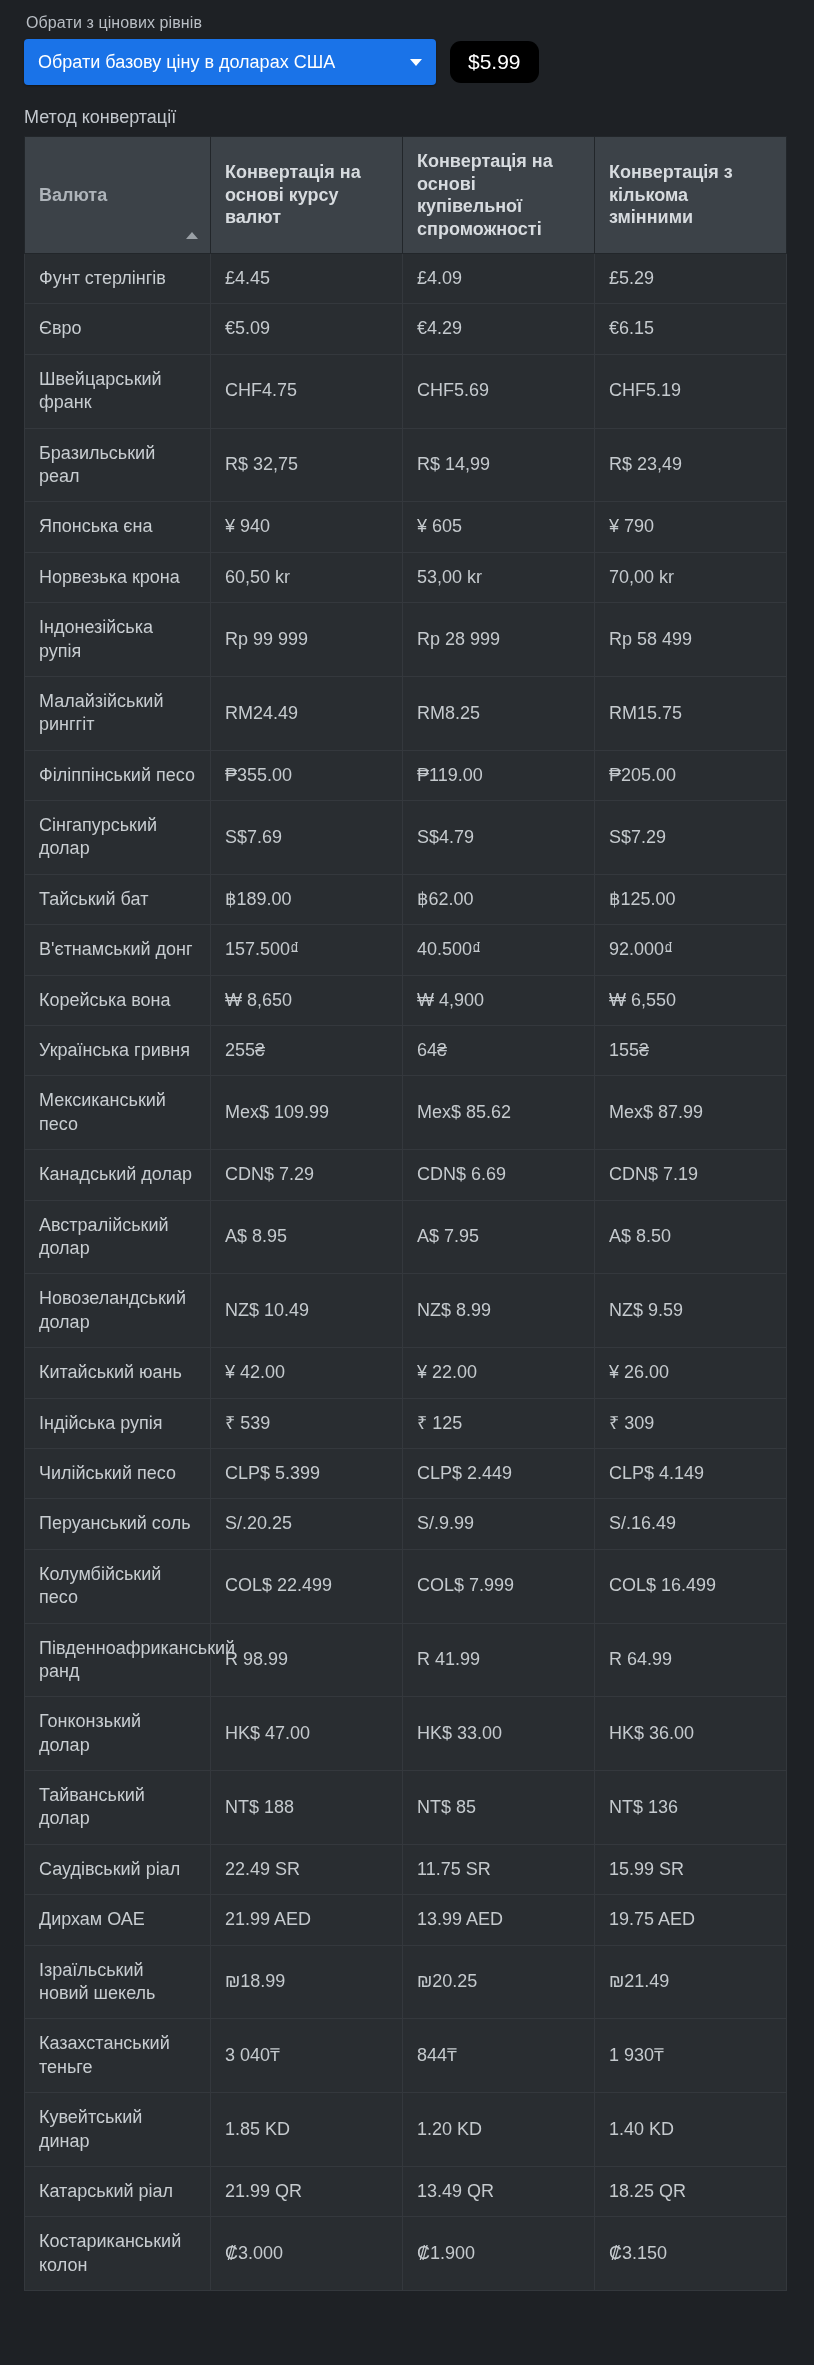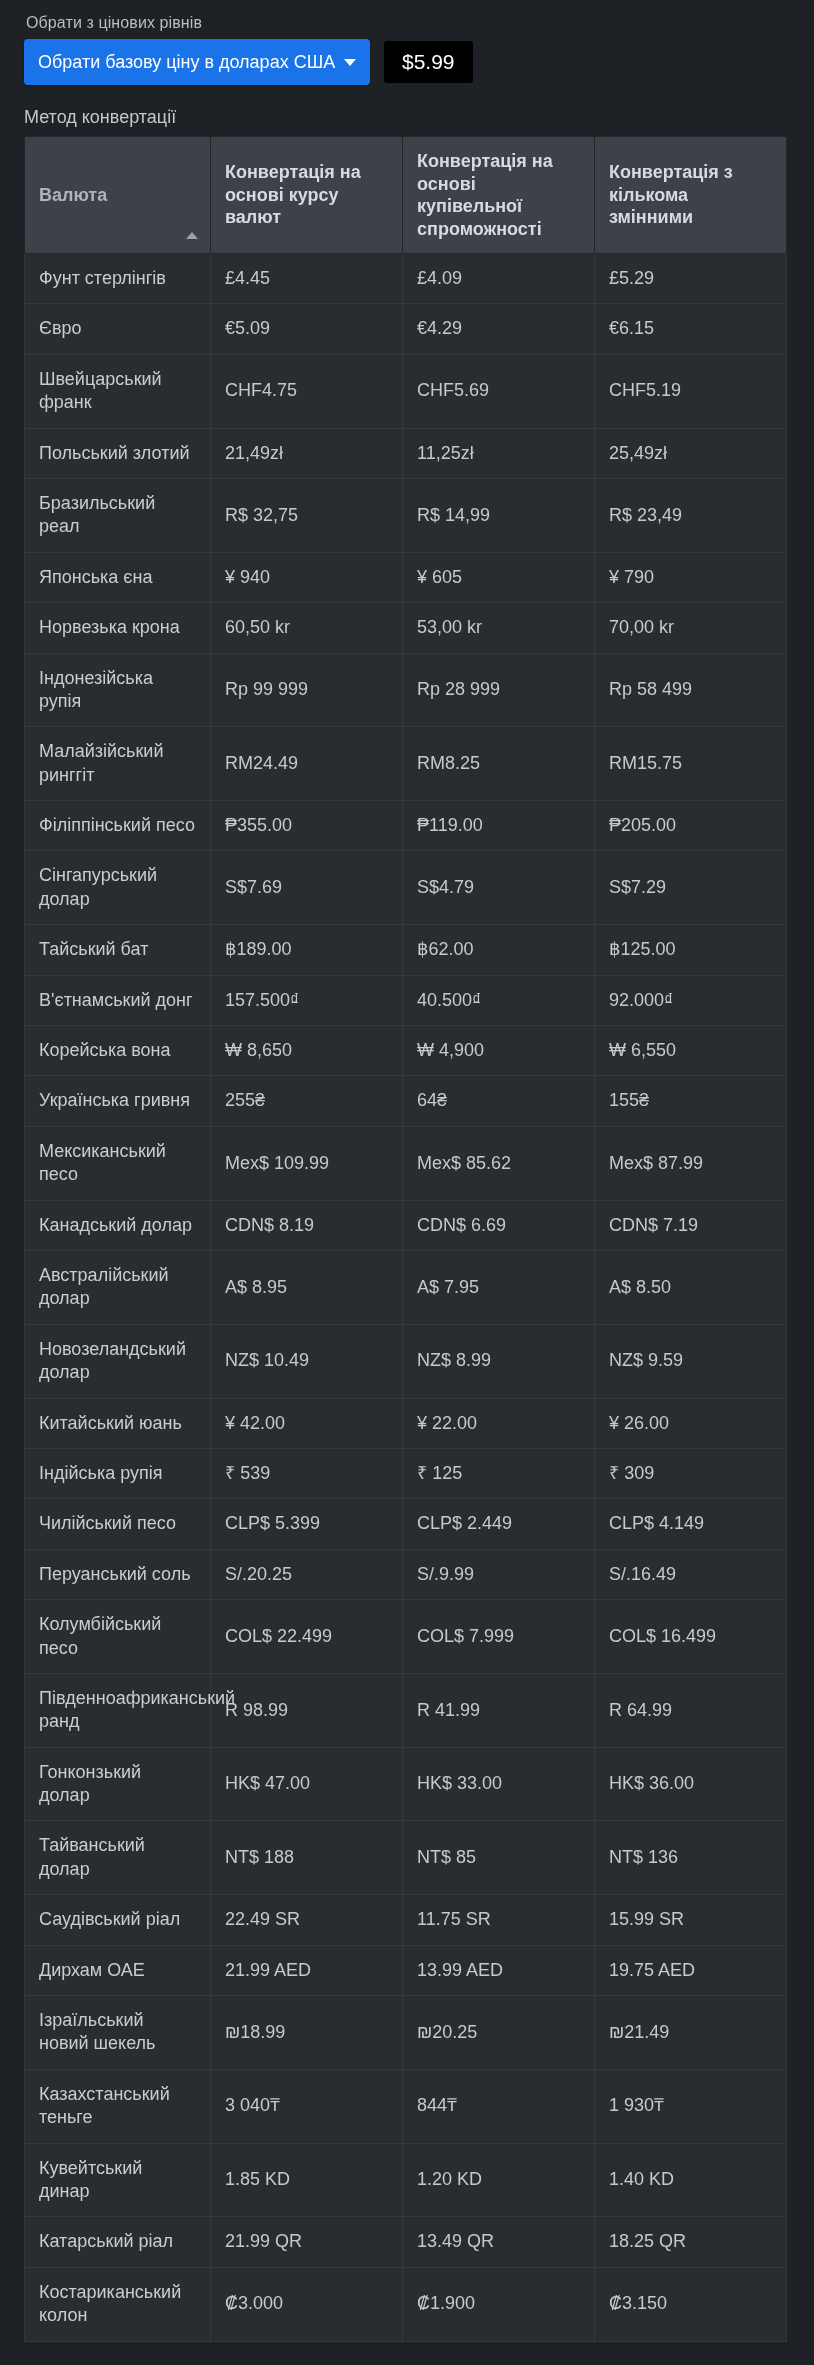--- a/index.html
+++ b/index.html
@@ -37,7 +37,7 @@
     background: #1a73e8;
     border-radius: 4px;
     height: 46px;
-    width: 346px;
+    width: 412px;
     display: flex;
     align-items: center;
     padding: 0 14px;

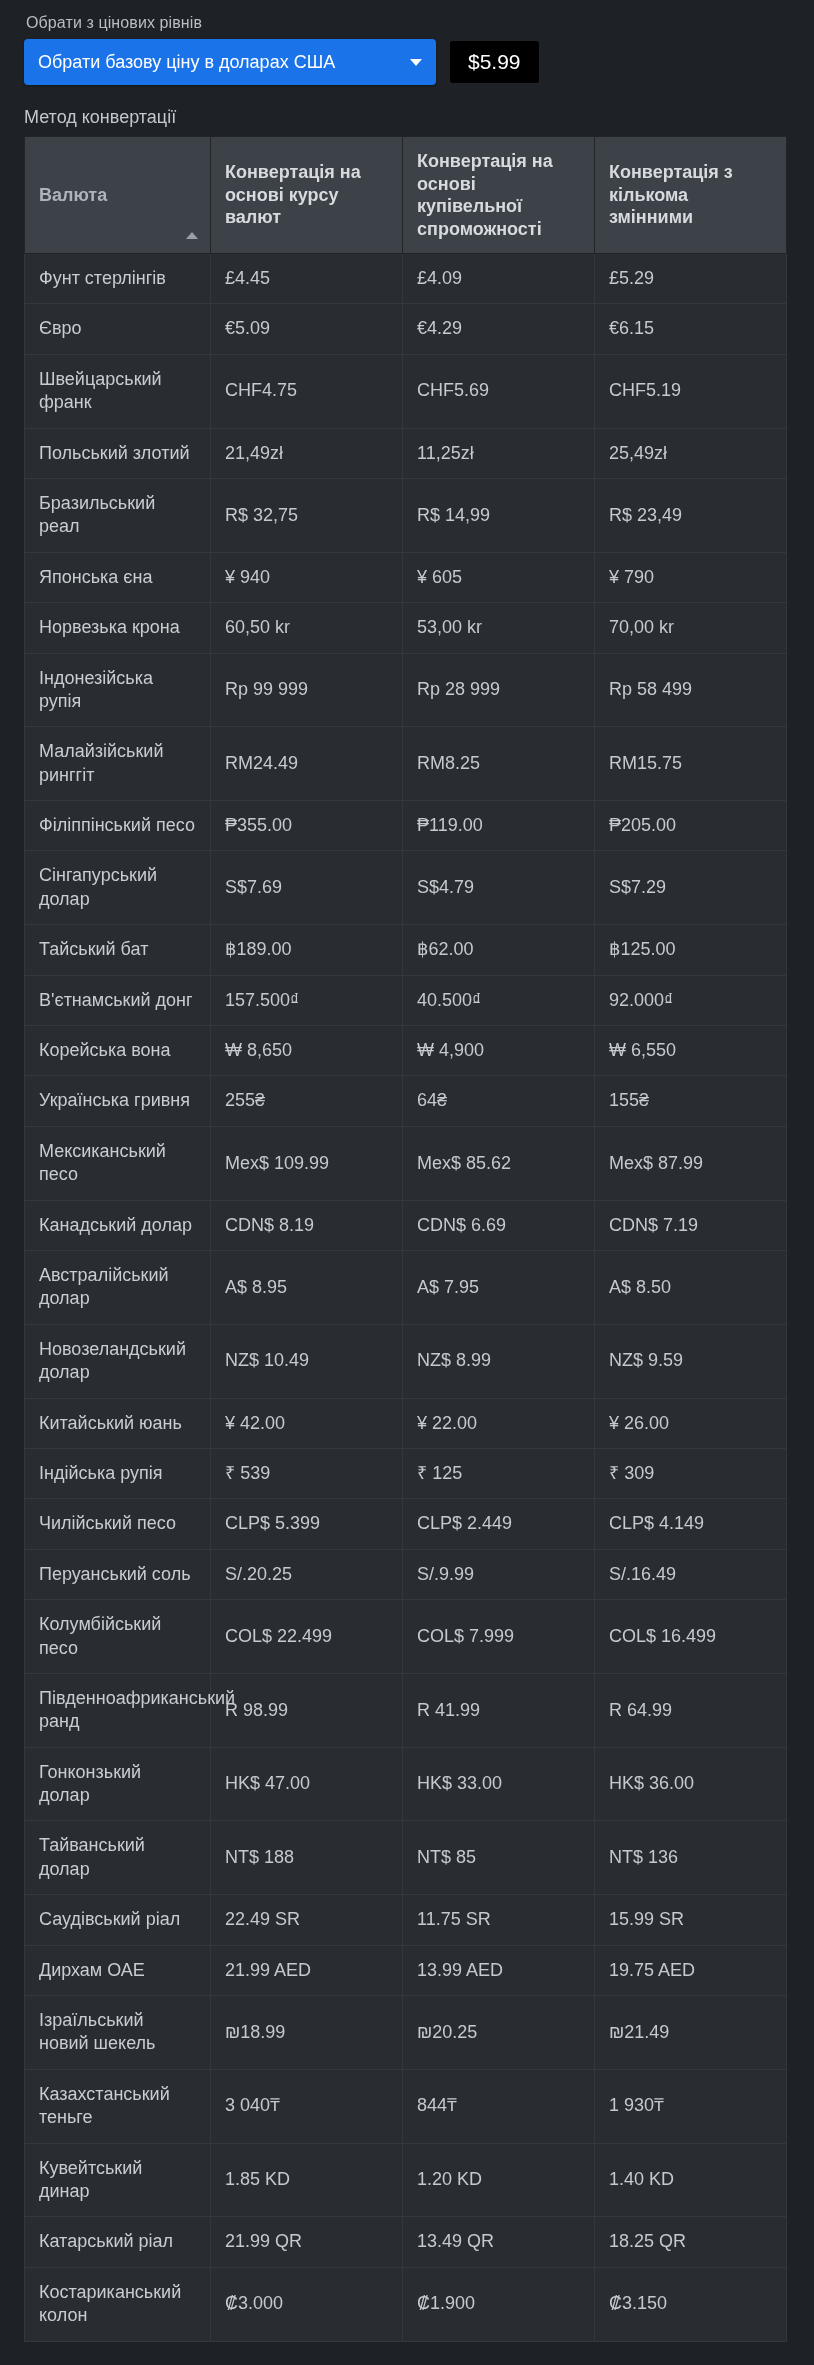--- a/index.html
+++ b/index.html
@@ -65,7 +65,7 @@
     color: #ffffff;
     font-size: 21px;
     padding: 9px 18px;
-    border-radius: 3px;
+    border-radius: 11px;
     line-height: 1.1;
   }
   

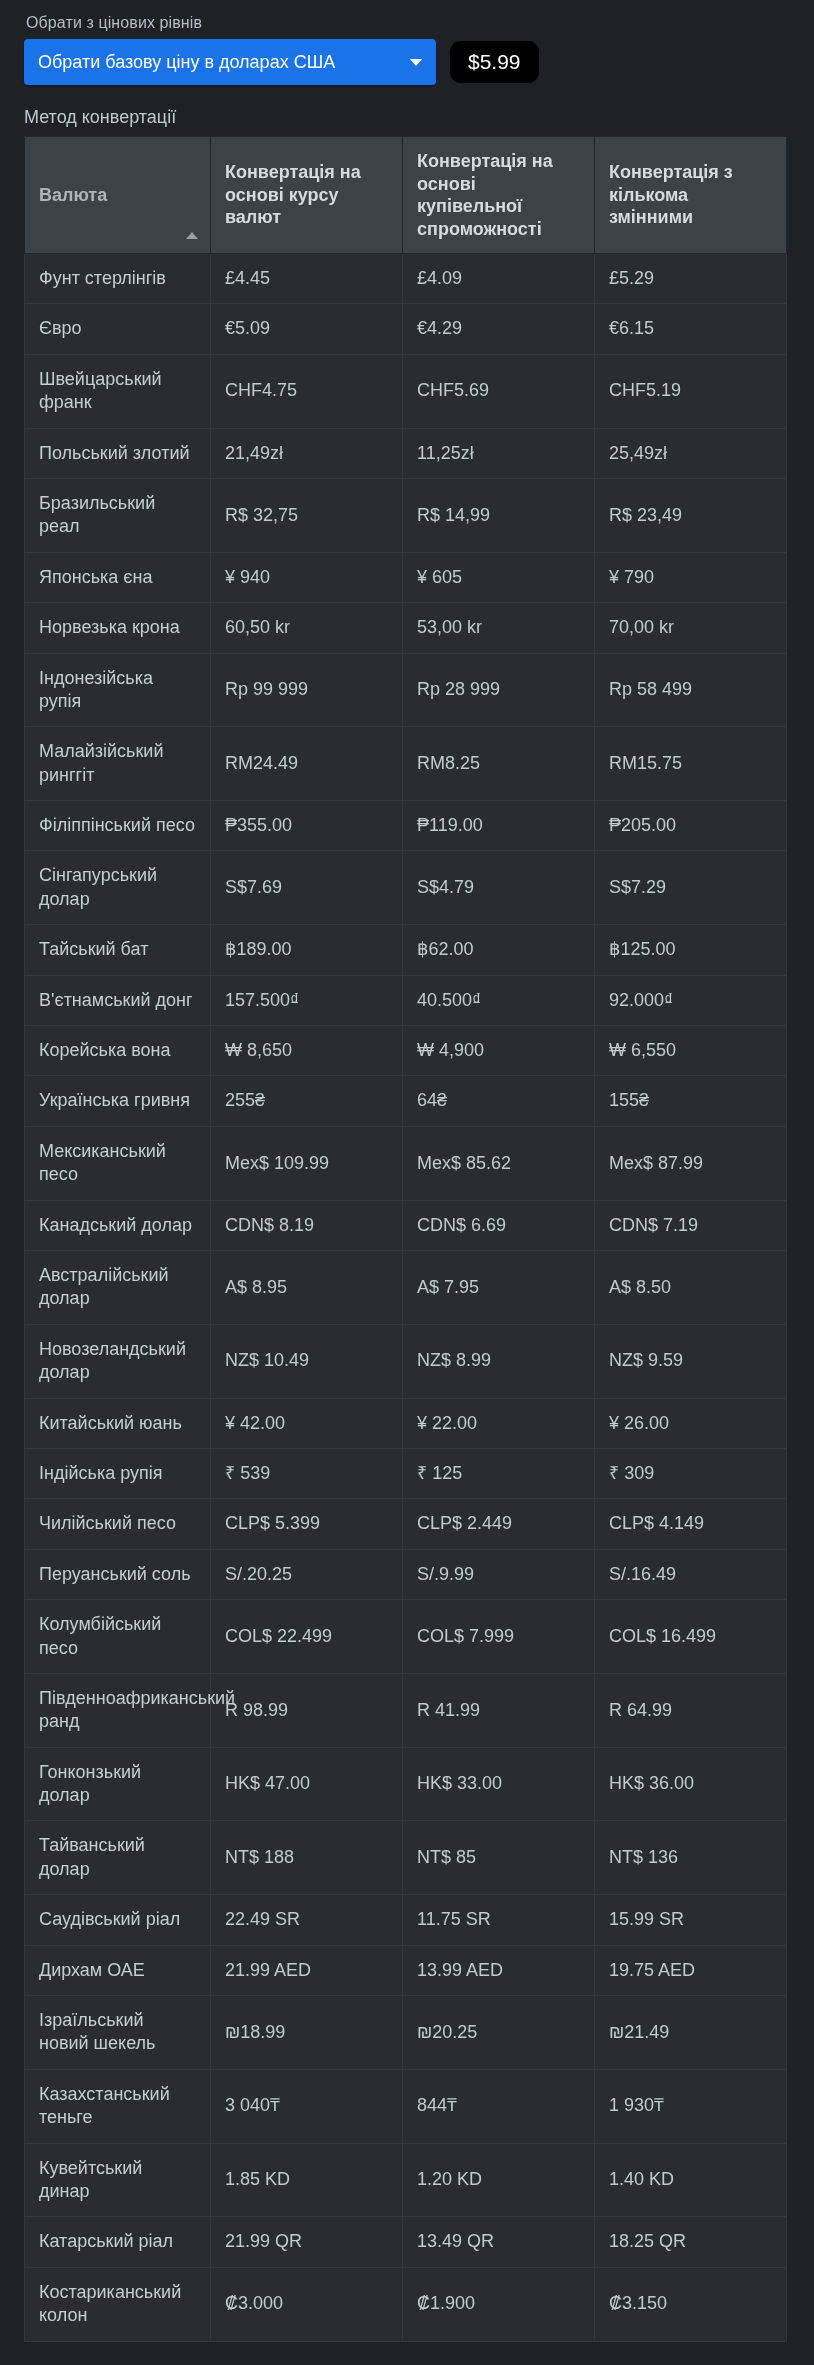--- a/index.html
+++ b/index.html
@@ -177,12 +177,6 @@
           <td>CHF5.19</td>
         </tr>
       <tr>
-          <td class="name-cell">Польський злотий</td>
-          <td>21,49zł</td>
-          <td>11,25zł</td>
-          <td>25,49zł</td>
-        </tr>
-      <tr>
           <td class="name-cell">Бразильський реал</td>
           <td>R$ 32,75</td>
           <td>R$ 14,99</td>

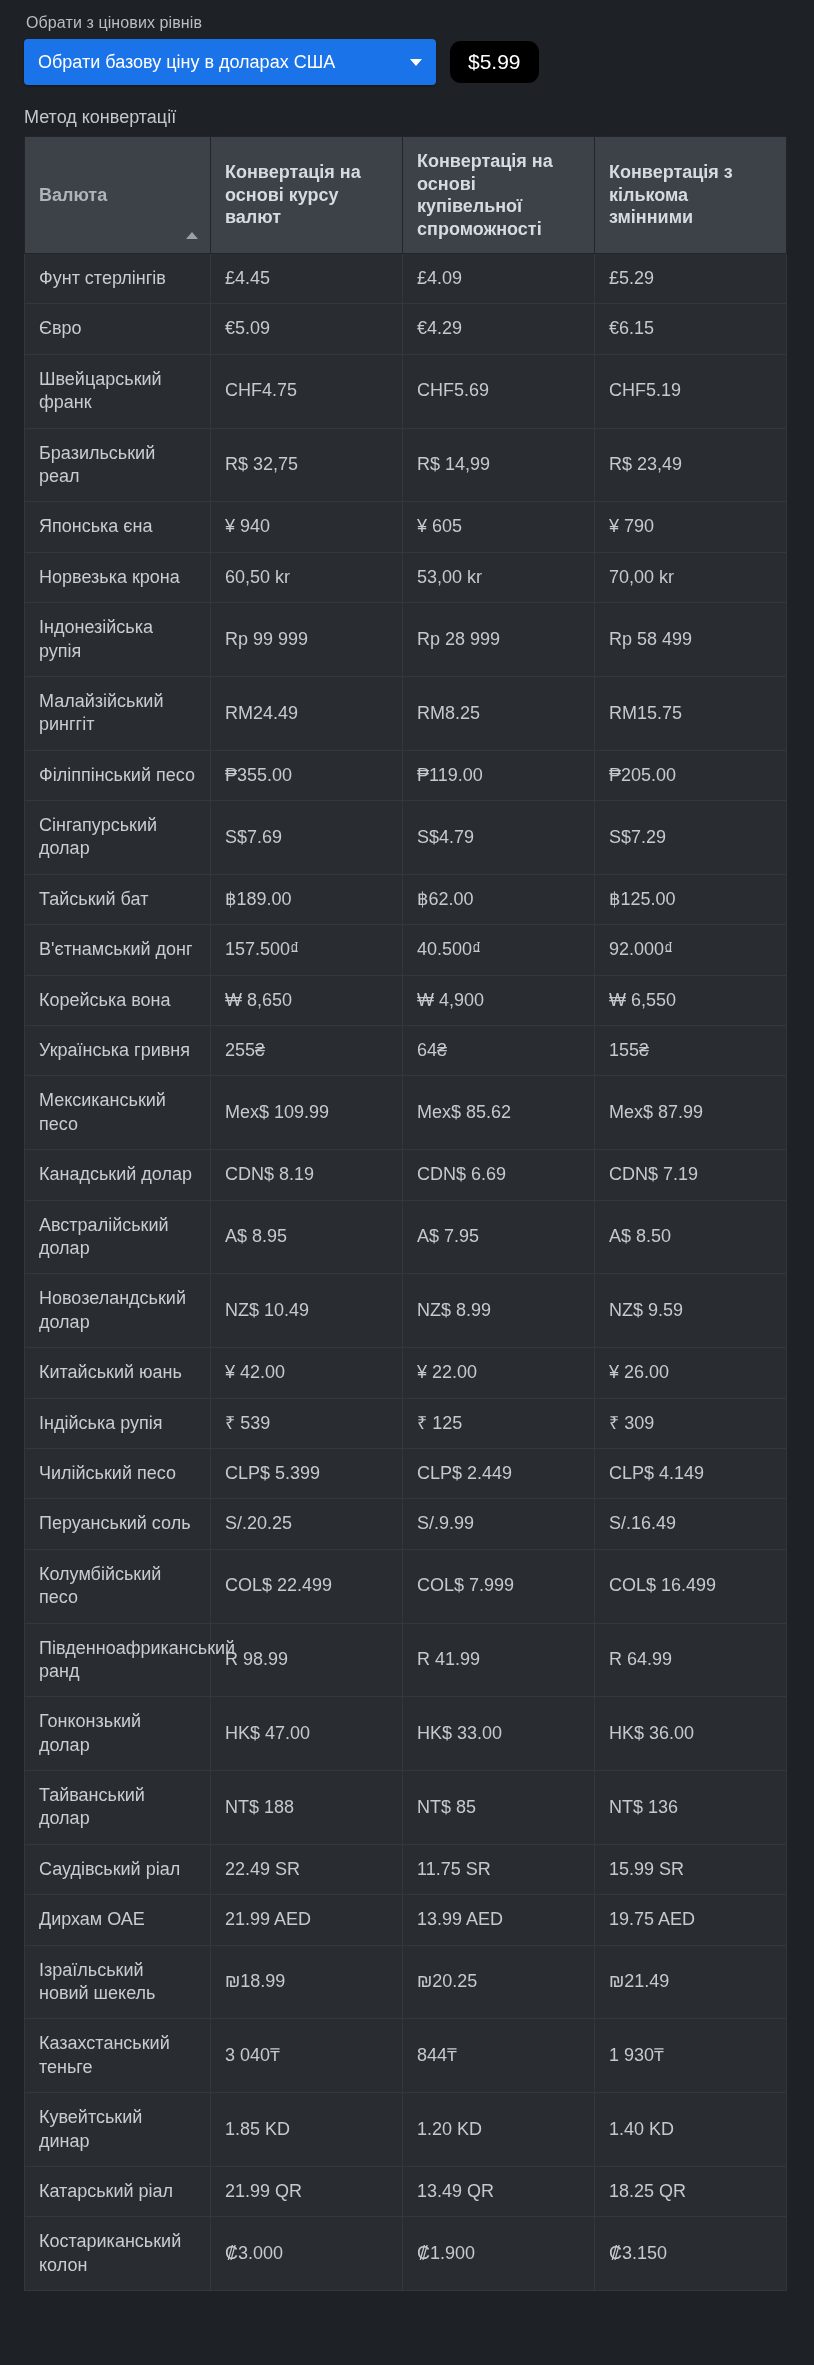--- a/index.html
+++ b/index.html
@@ -250,7 +250,7 @@
         </tr>
       <tr>
           <td class="name-cell">Канадський долар</td>
-          <td>CDN$ 8.19</td>
+          <td>CDN$ 7.29</td>
           <td>CDN$ 6.69</td>
           <td>CDN$ 7.19</td>
         </tr>

